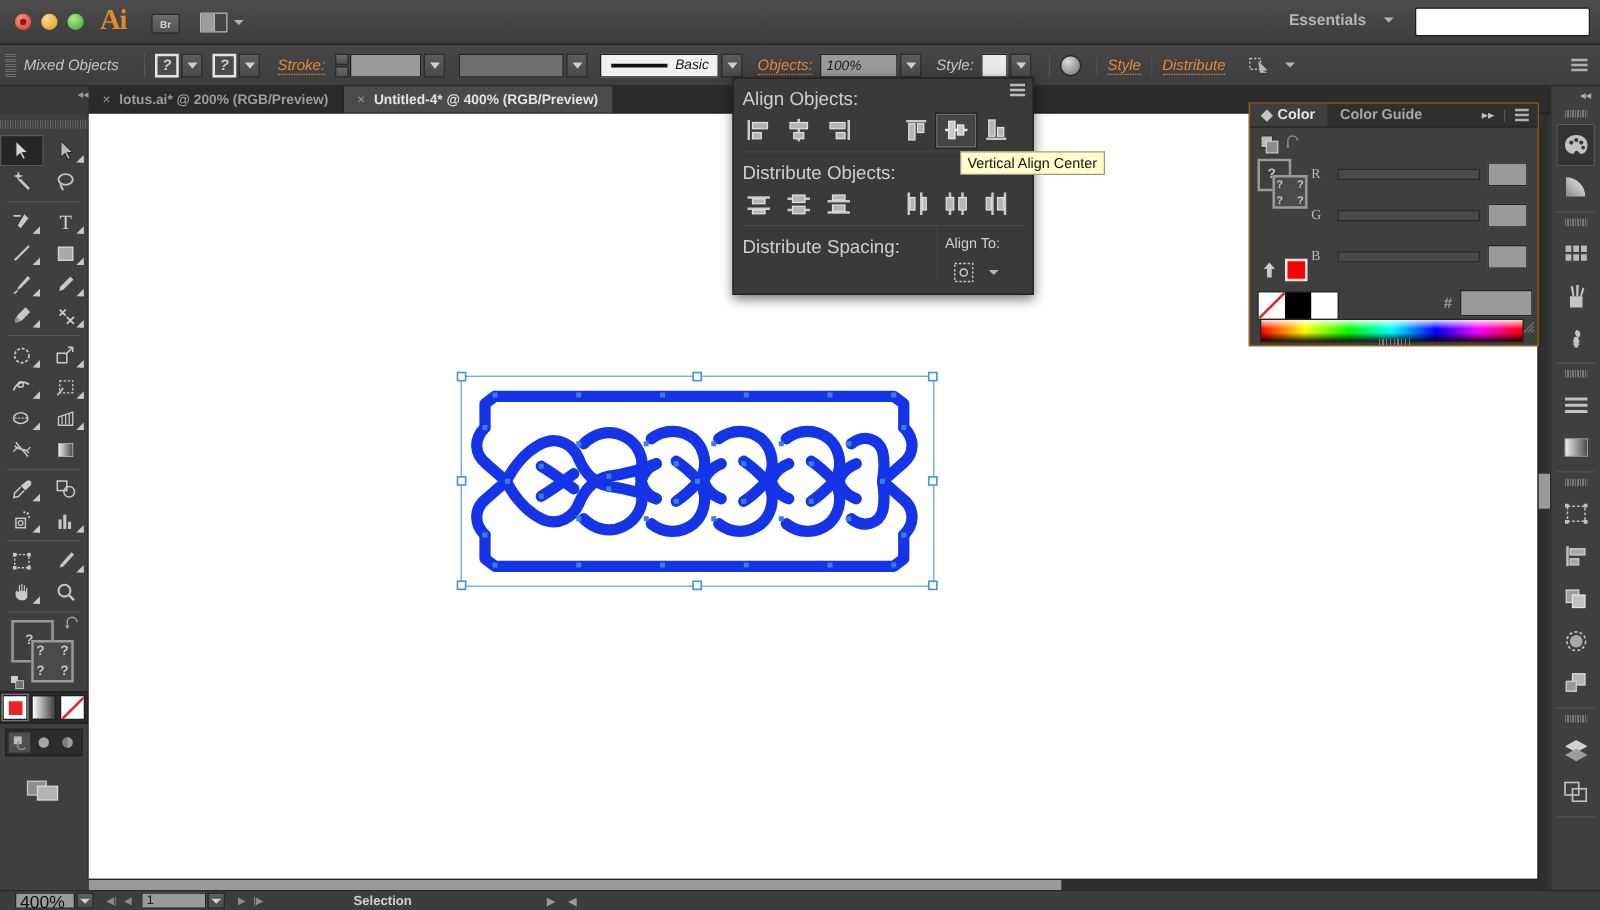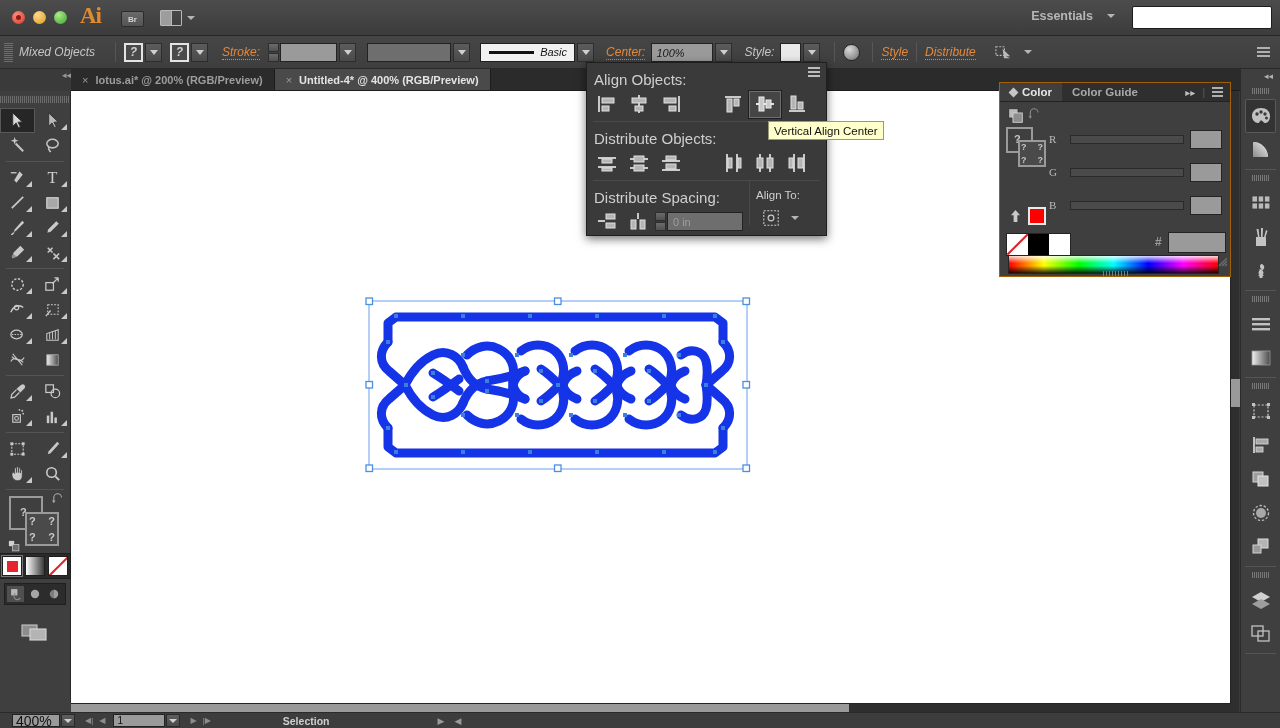--- a/index.html
+++ b/index.html
@@ -277,7 +277,7 @@
       </div>
 
     <div style="width:12px"></div>
-    <span class="lnk">Center:</span>
+    <span class="lnk">Objects:</span>
     <div style="width:6px"></div>
     <div class="opacity-field">100%</div>
     <div class="mini-caret-btn">

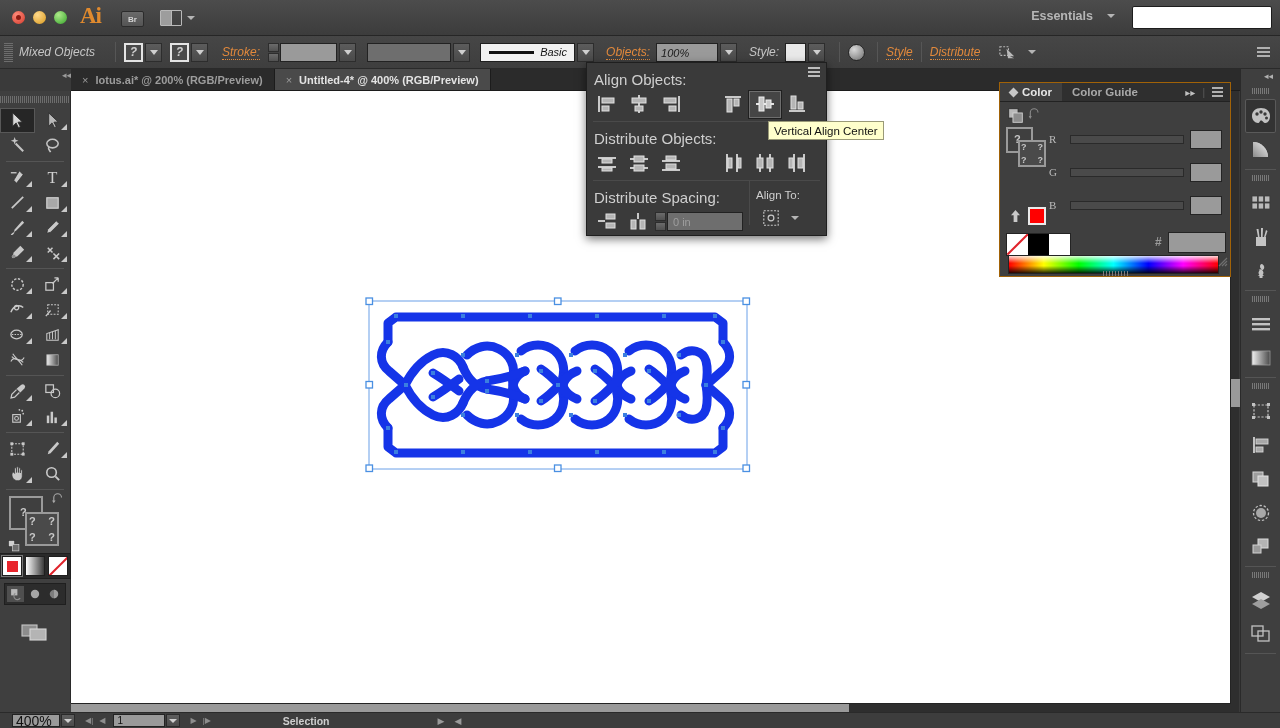--- a/index.html
+++ b/index.html
@@ -828,27 +828,6 @@
     <div style="display:flex; align-items:flex-start;">
       <div style="flex:1">
         <div class="ap-sec-title" style="margin-left:7px">Distribute Spacing:</div>
-        <div class="ap-row" style="height:30px">
-          <div class="ap-btn">
-            <svg width="22" height="20" viewBox="0 0 22 20">
-                <rect x="2" y="9" width="7" height="2" fill="#c9c9c9"></rect>
-                <rect x="10" y="3" width="9" height="5" fill="#b5b5b5" stroke="#e0e0e0" stroke-width="1"></rect>
-                <rect x="10" y="12" width="9" height="5" fill="#b5b5b5" stroke="#e0e0e0" stroke-width="1"></rect>
-              </svg>
-          </div>
-          <div class="ap-btn">
-            <svg width="22" height="20" viewBox="0 0 22 20">
-                <rect x="9" y="2" width="2" height="6" fill="#c9c9c9"></rect>
-                <rect x="3" y="9" width="5" height="9" fill="#b5b5b5" stroke="#e0e0e0" stroke-width="1"></rect>
-                <rect x="12" y="9" width="5" height="9" fill="#b5b5b5" stroke="#e0e0e0" stroke-width="1"></rect>
-              </svg>
-          </div>
-          <div class="spin">
-              <i></i>
-              <i></i>
-            </div>
-          <div class="dist-field">0 in</div>
-        </div>
       </div>
       <div class="vdiv"></div>
       <div style="width:70px; padding-top:8px;">

